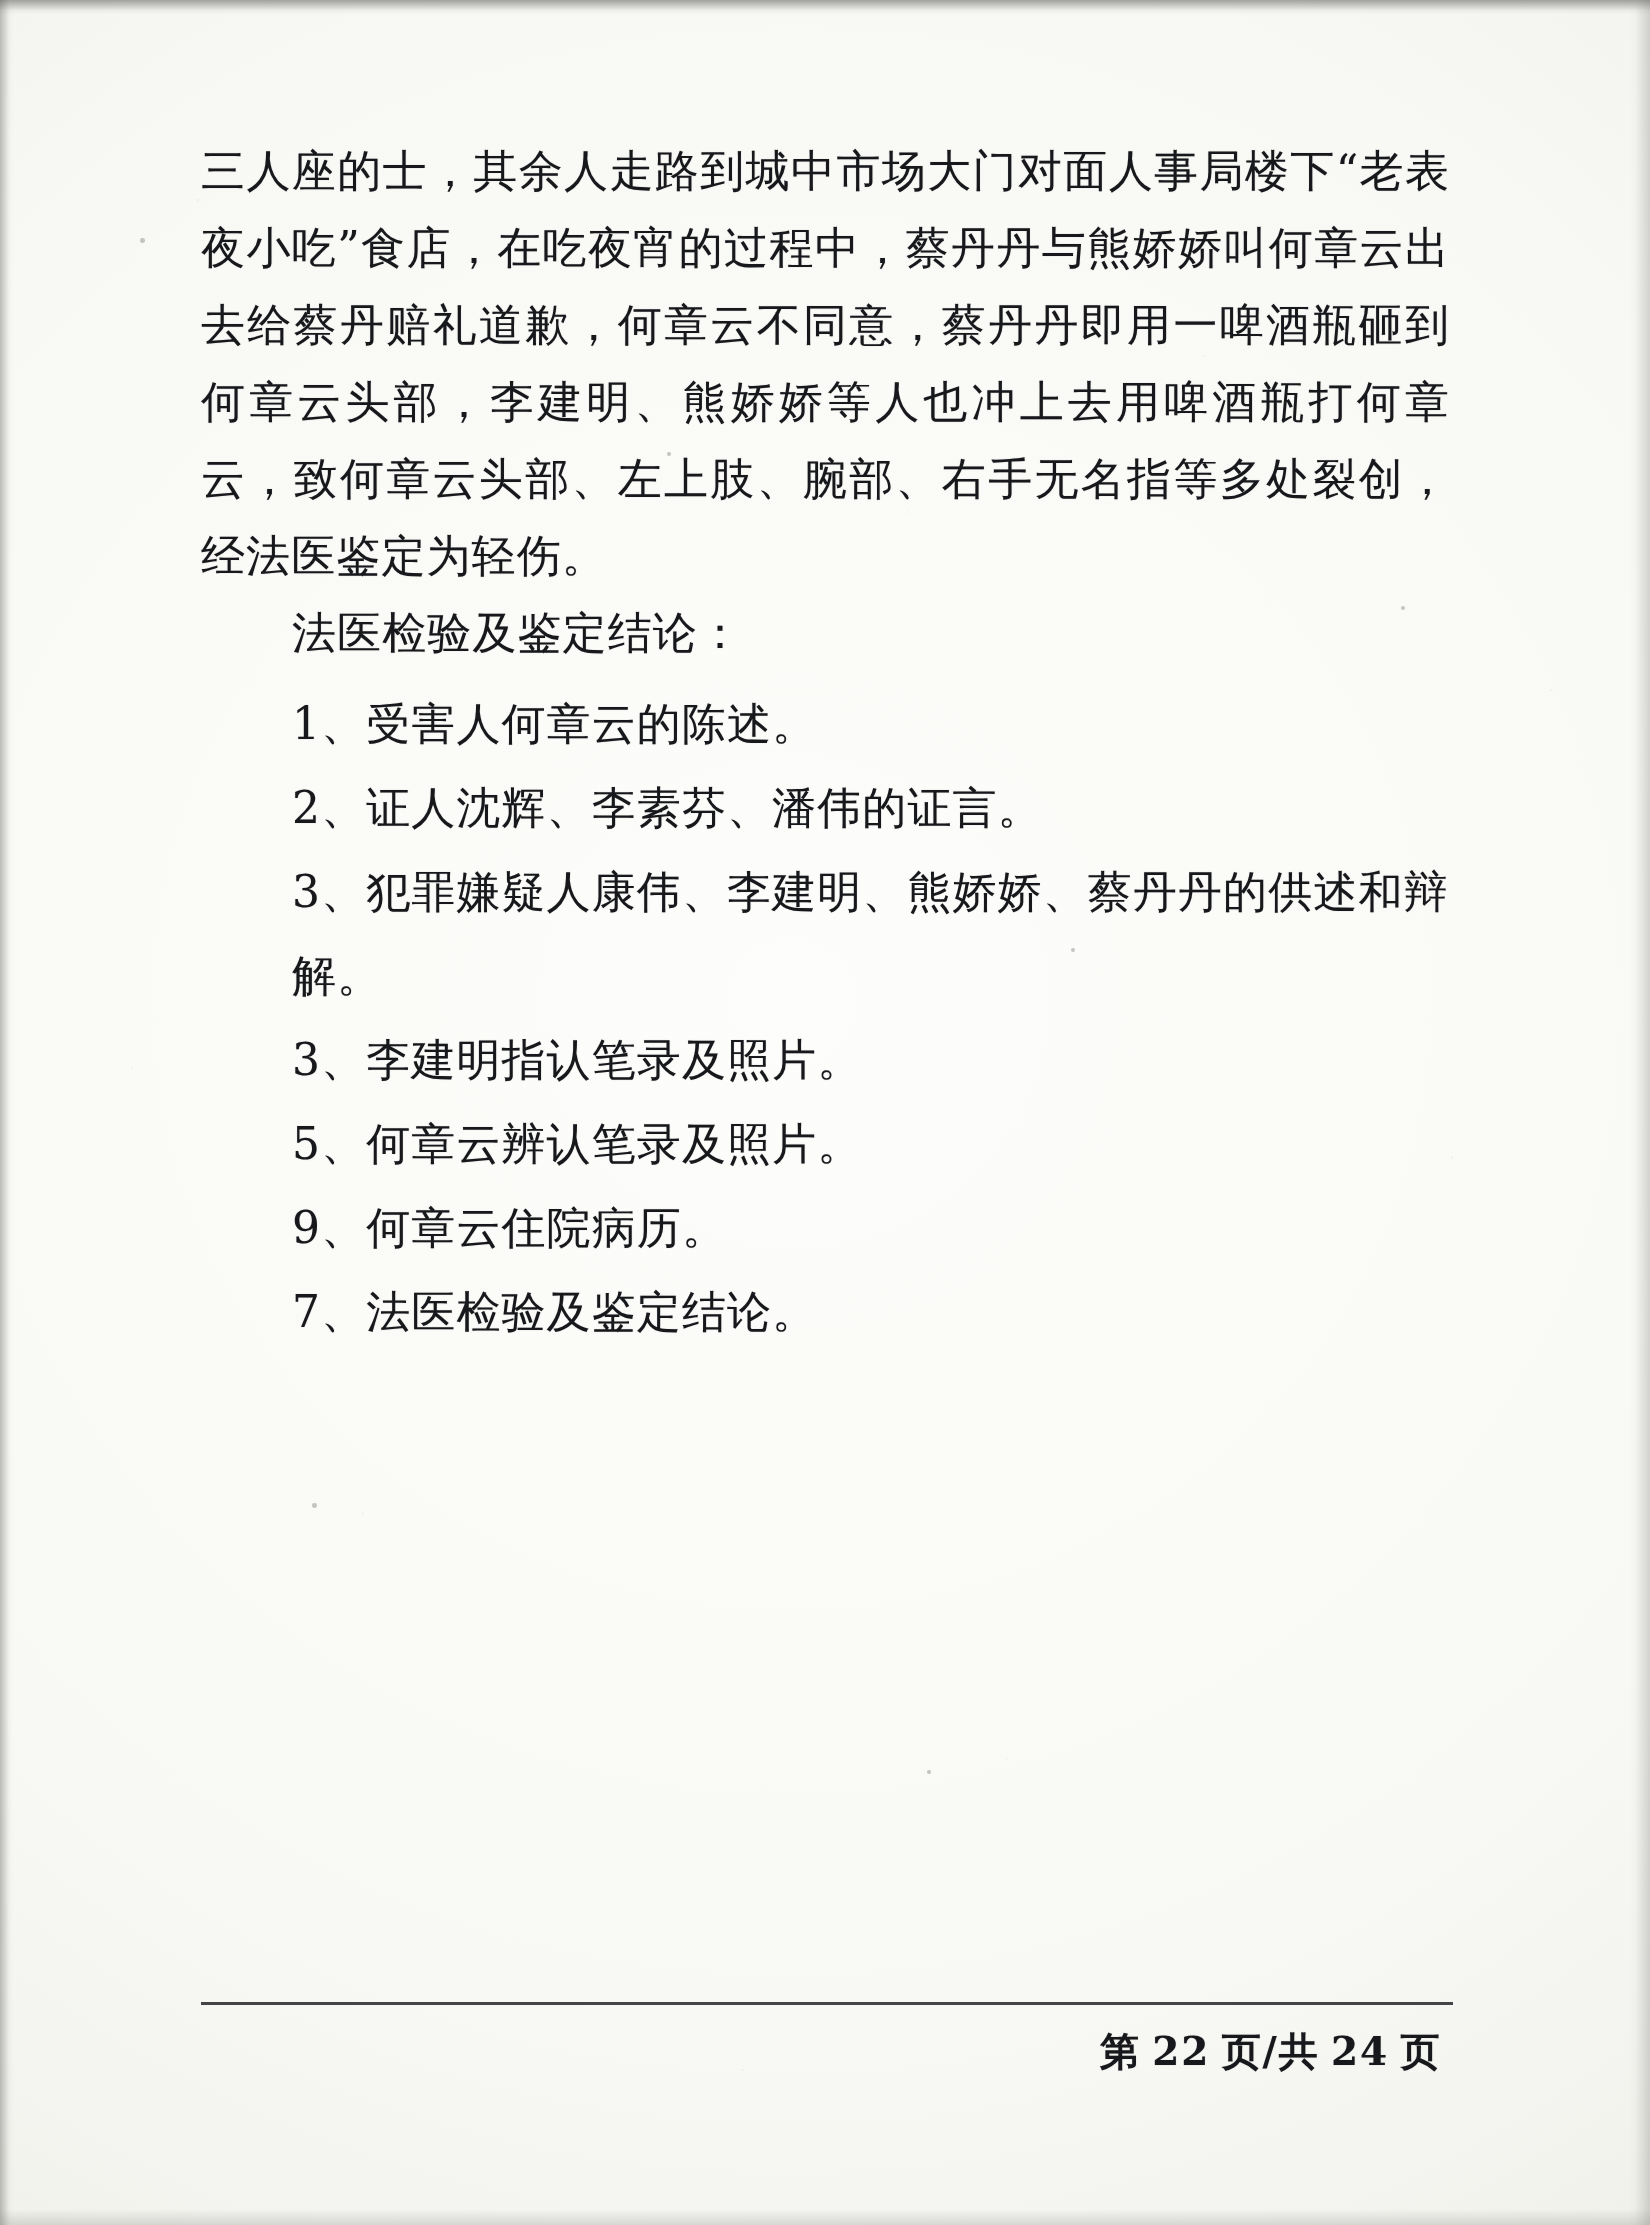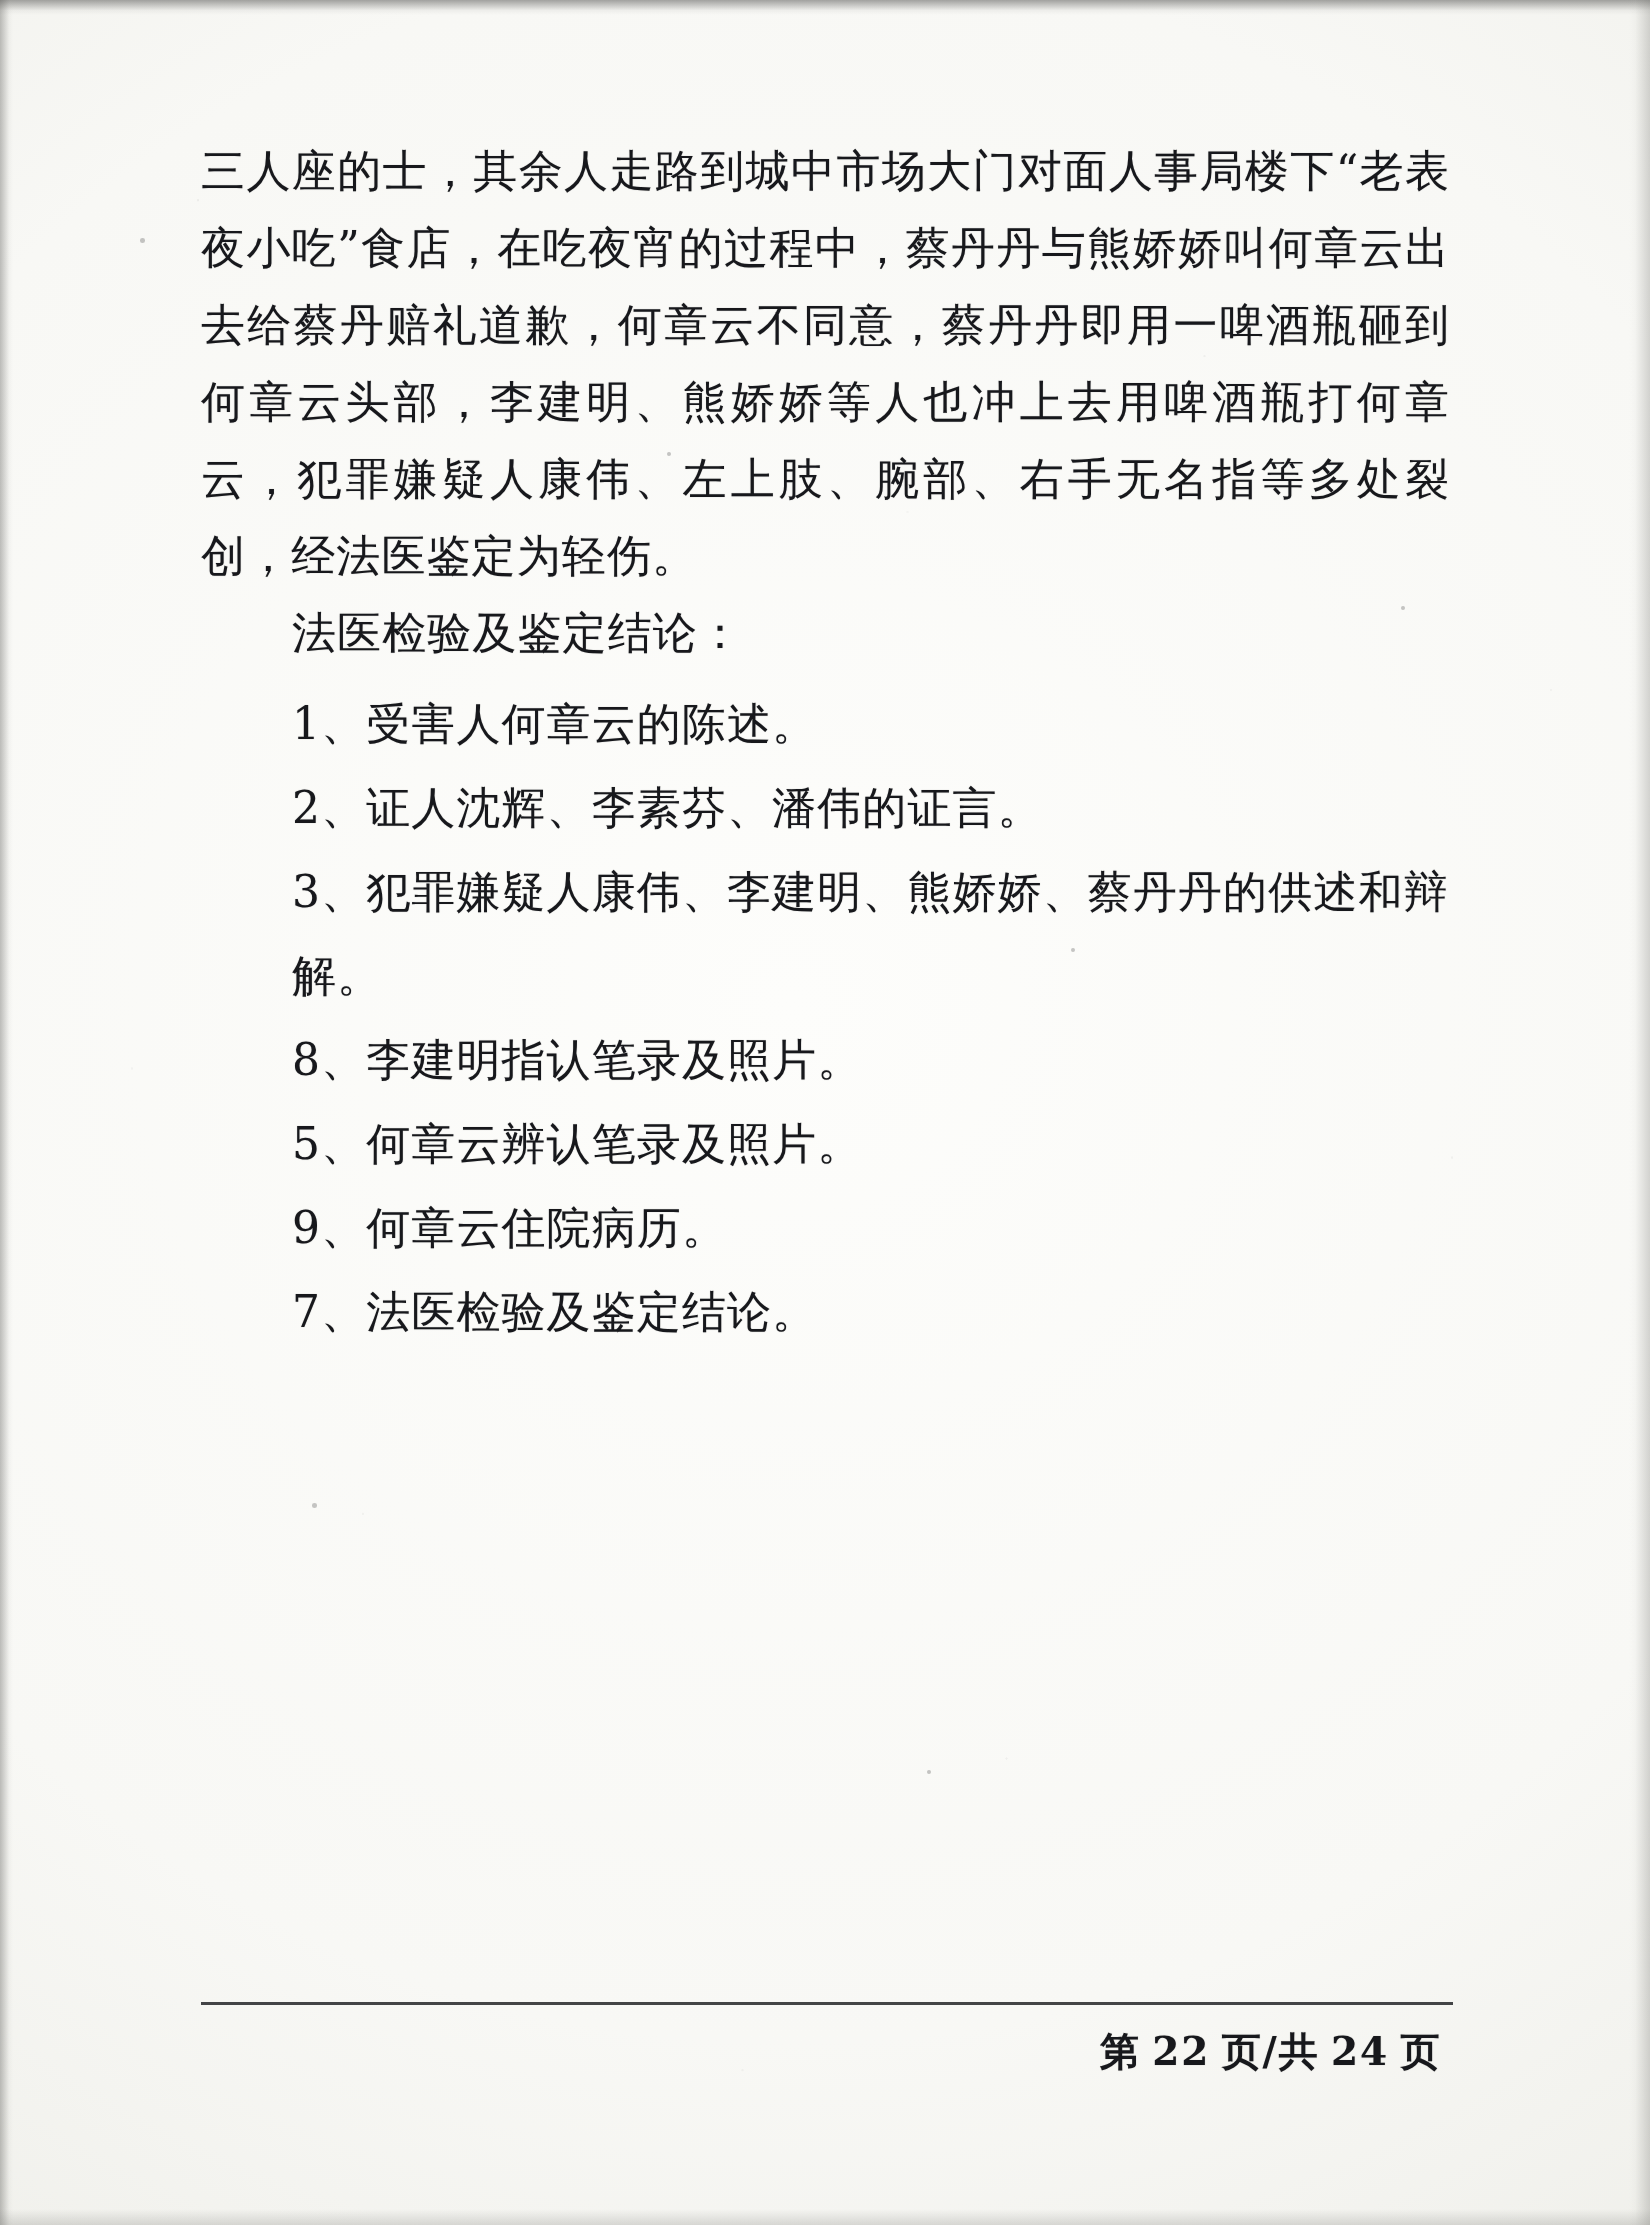--- a/index.html
+++ b/index.html
@@ -169,7 +169,7 @@
 
   <div class="content">
 
-    <p class="line-block para-open">三人座的士，其余人走路到城中市场大门对面人事局楼下“老表夜小吃”食店，在吃夜宵的过程中，蔡丹丹与熊娇娇叫何章云出去给蔡丹赔礼道歉，何章云不同意，蔡丹丹即用一啤酒瓶砸到何章云头部，李建明、熊娇娇等人也冲上去用啤酒瓶打何章云，犯罪嫌疑人康伟、左上肢、腕部、右手无名指等多处裂创，经法医鉴定为轻伤。</p>
+    <p class="line-block para-open">三人座的士，其余人走路到城中市场大门对面人事局楼下“老表夜小吃”食店，在吃夜宵的过程中，蔡丹丹与熊娇娇叫何章云出去给蔡丹赔礼道歉，何章云不同意，蔡丹丹即用一啤酒瓶砸到何章云头部，李建明、熊娇娇等人也冲上去用啤酒瓶打何章云，致何章云头部、左上肢、腕部、右手无名指等多处裂创，经法医鉴定为轻伤。</p>
 
     <p class="line-block evidence-intro">法医检验及鉴定结论：</p>
 

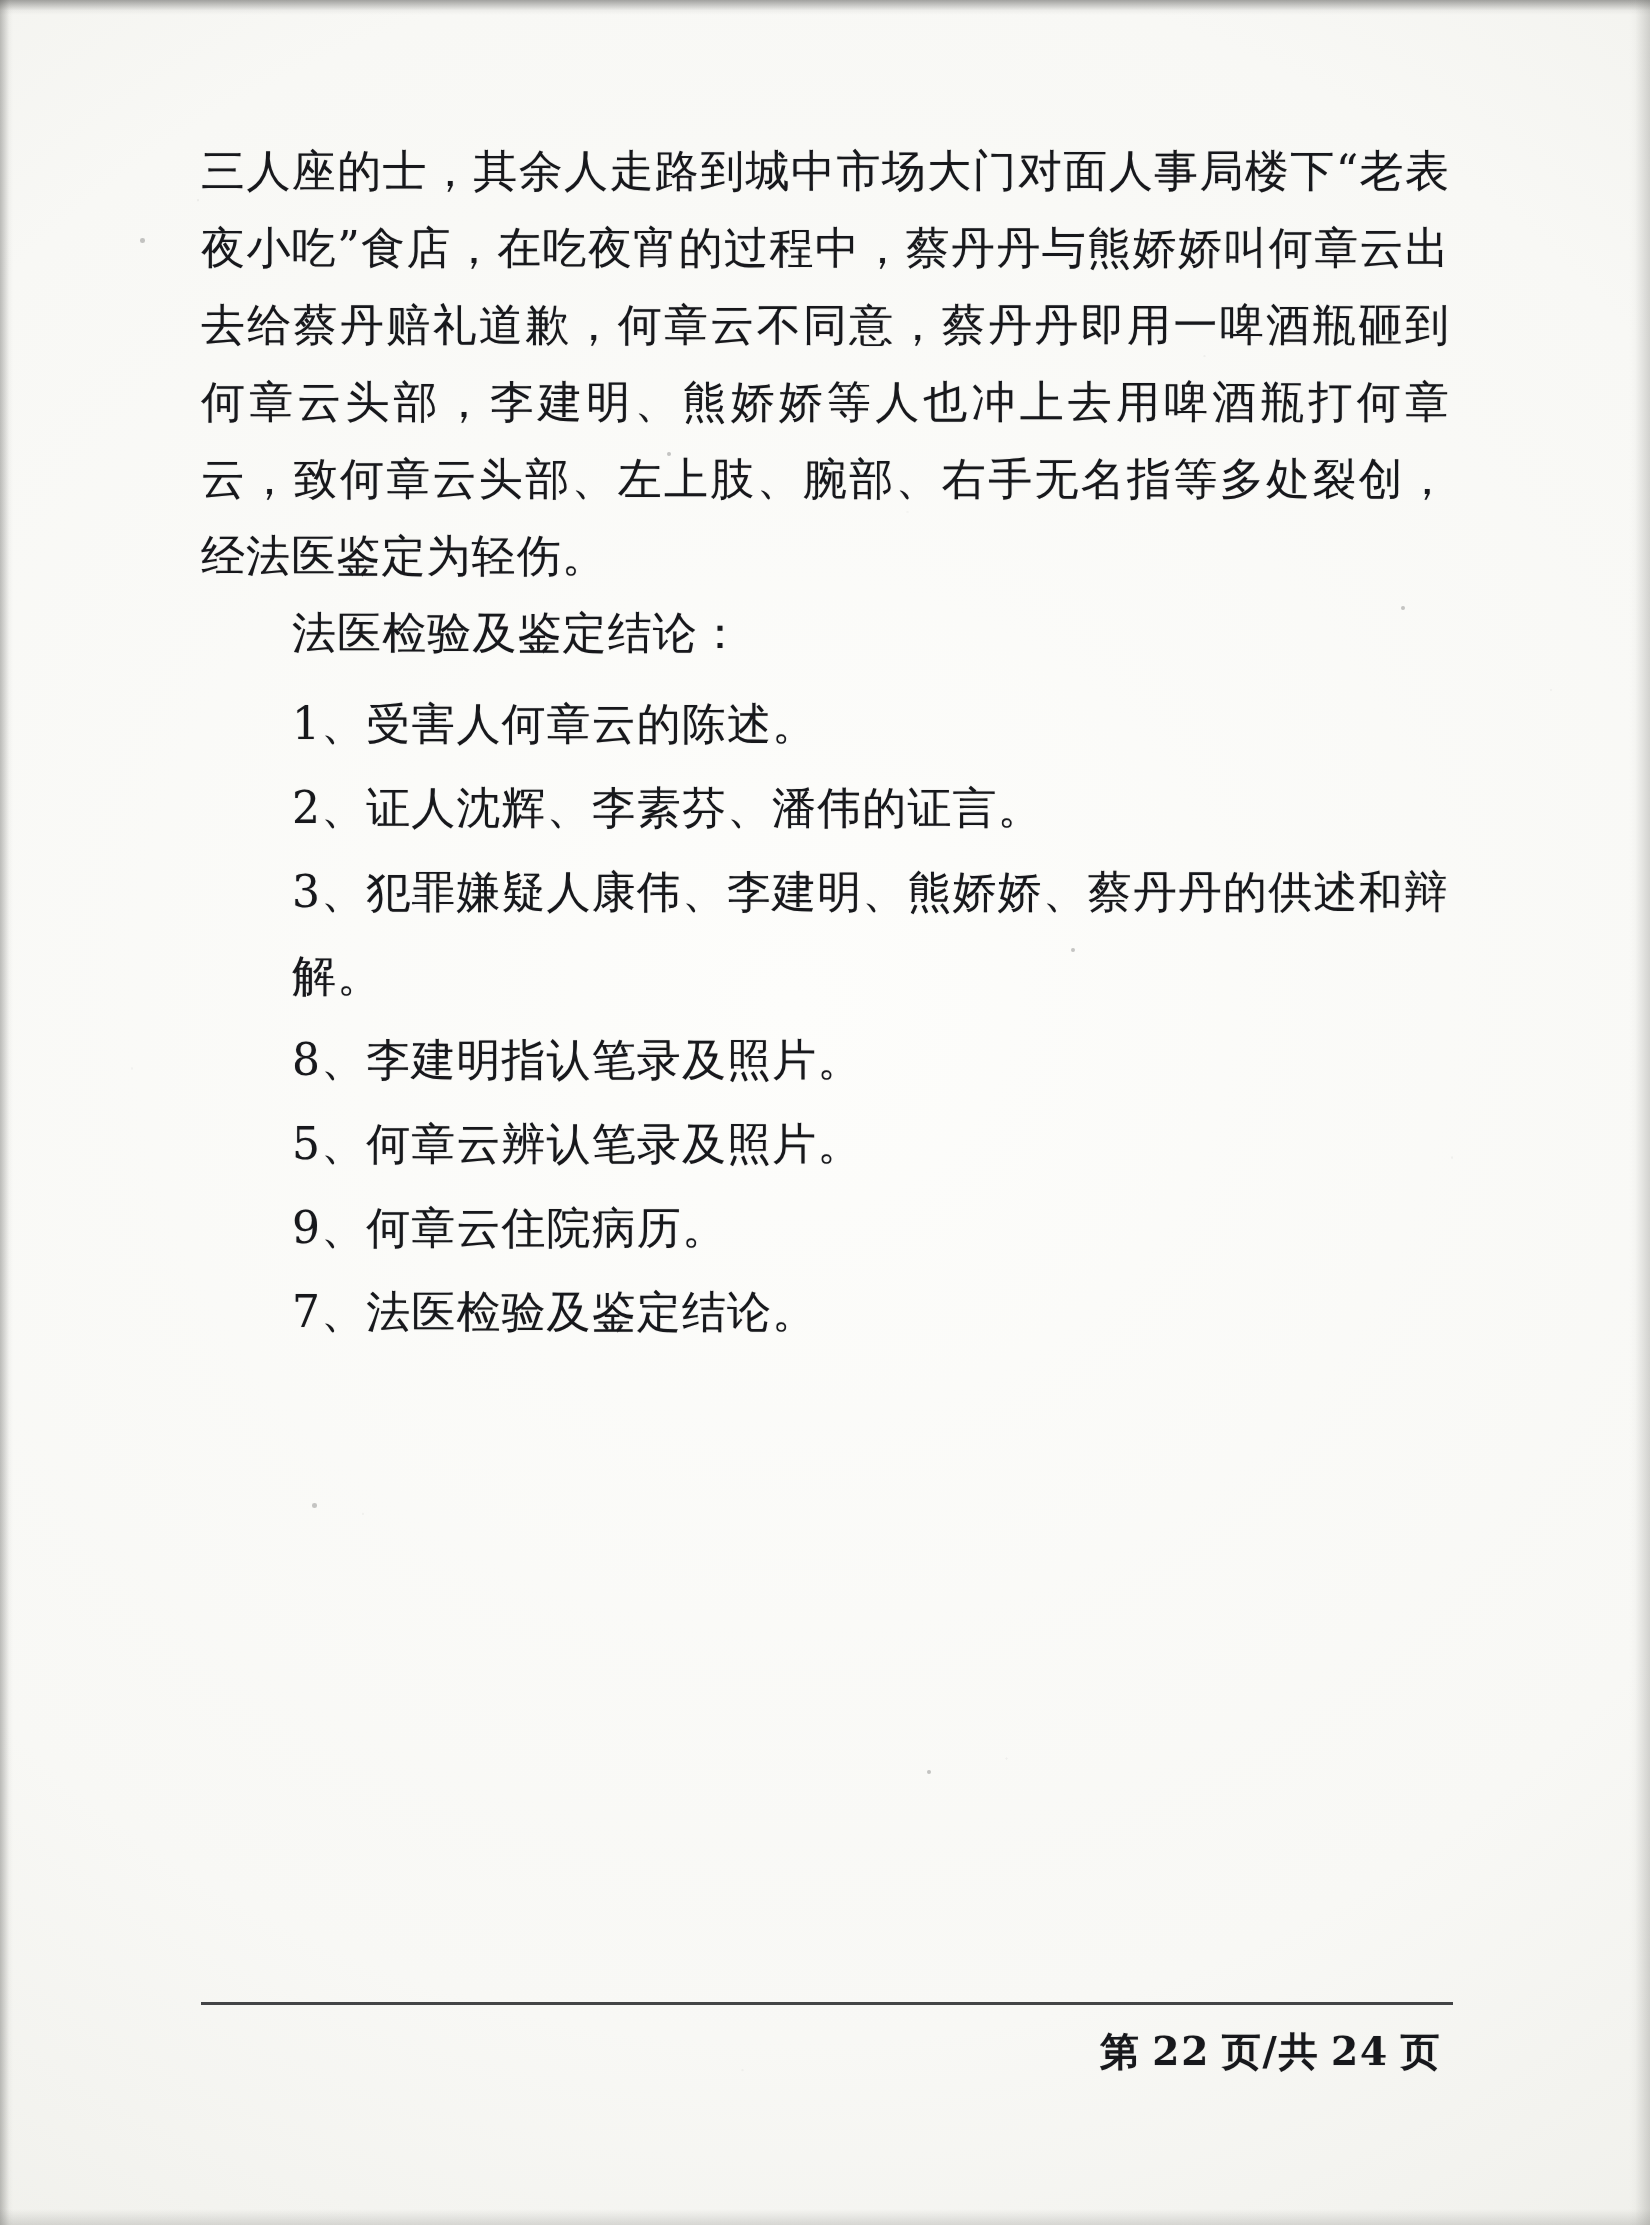--- a/index.html
+++ b/index.html
@@ -177,7 +177,7 @@
       <li>1、受害人何章云的陈述。</li>
       <li>2、证人沈辉、李素芬、潘伟的证言。</li>
       <li>3、犯罪嫌疑人康伟、李建明、熊娇娇、蔡丹丹的供述和辩解。</li>
-      <li>8、李建明指认笔录及照片。</li>
+      <li>3、李建明指认笔录及照片。</li>
       <li>5、何章云辨认笔录及照片。</li>
       <li>9、何章云住院病历。</li>
       <li>7、法医检验及鉴定结论。</li>

